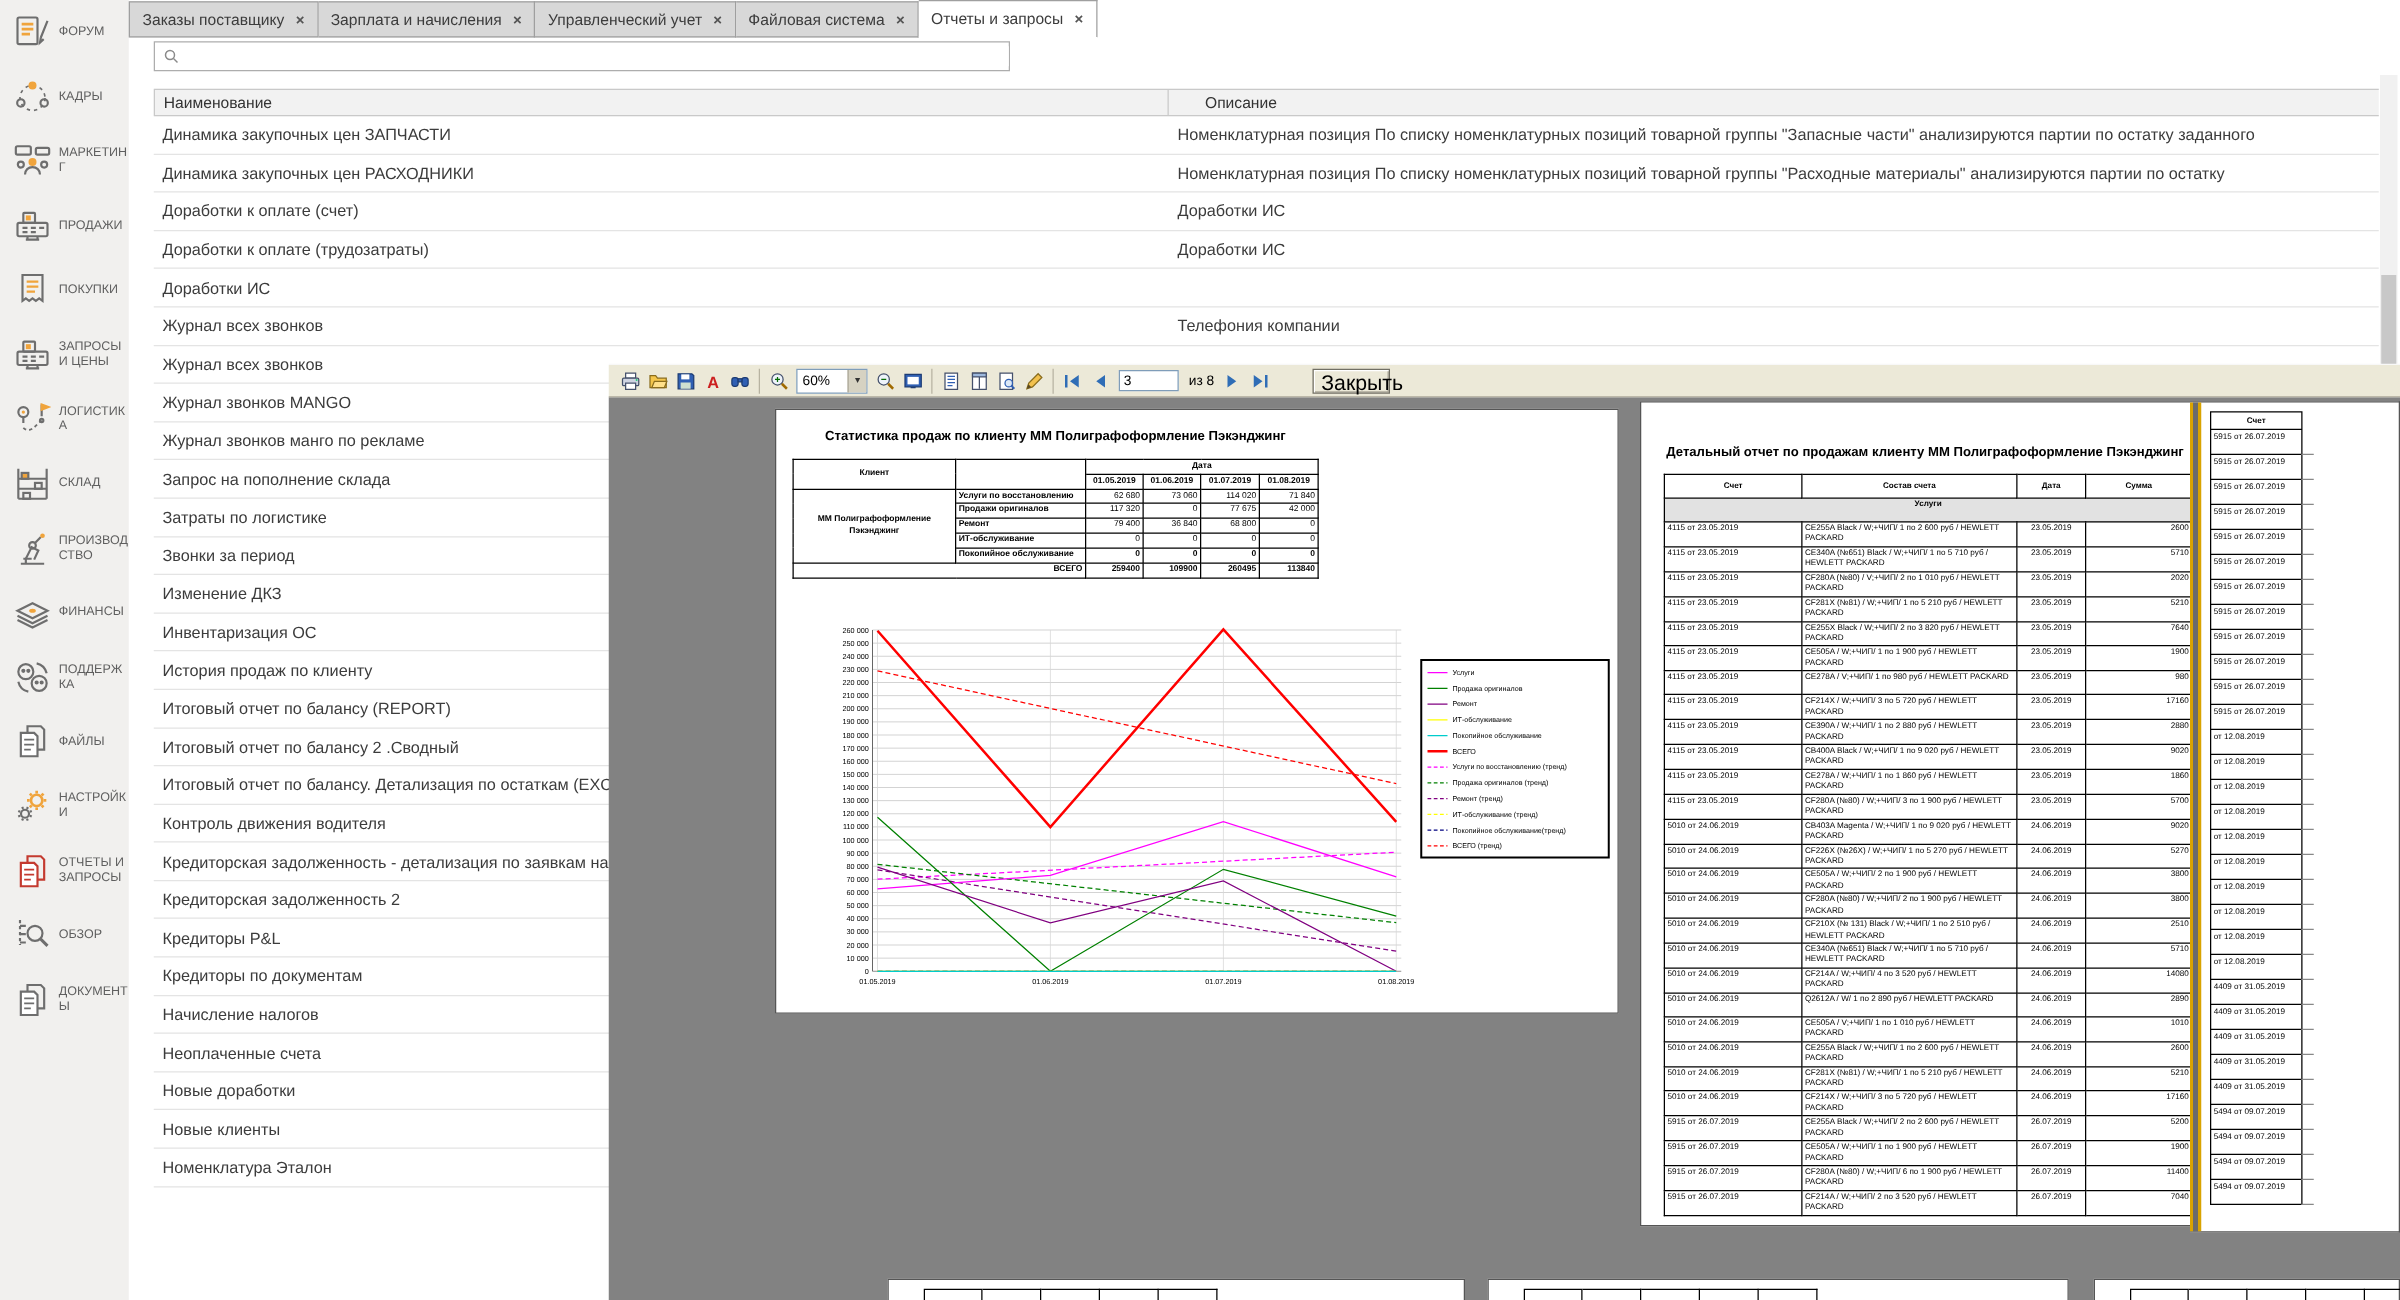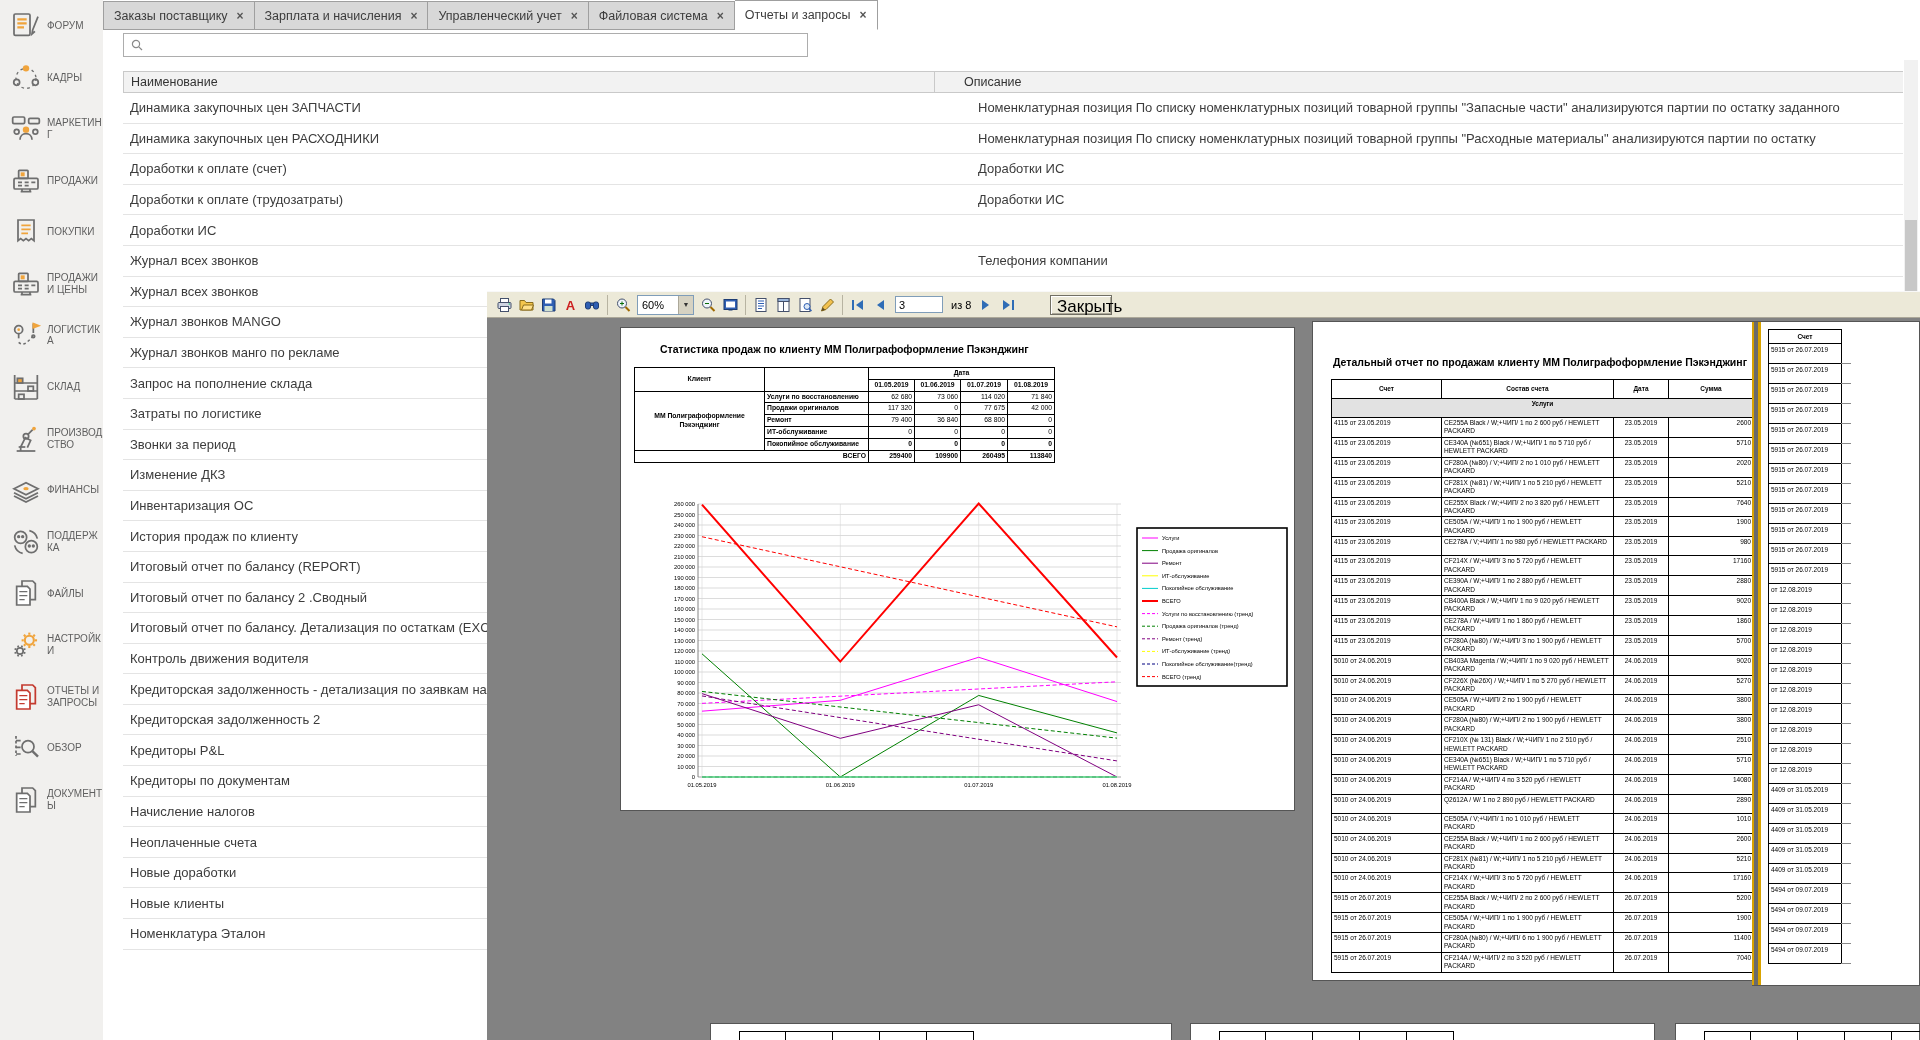--- a/index.html
+++ b/index.html
@@ -34,7 +34,7 @@
   .lh-1{width:812px;border-right:1px solid #c9c9c9;border-left:1px solid #c9c9c9;}
   .lh-2{flex:1;margin-left:22px;}
   .list-rows{position:absolute;left:123px;top:93px;width:1780px;z-index:1;}
-  .lrow{height:30.6px;border-bottom:1px solid #e4e4e4;display:flex;align-items:center;cursor:pointer;gap:36px;}
+  .lrow{height:30.6px;border-bottom:1px solid #e4e4e4;display:flex;align-items:center;cursor:pointer;}
   .lr-name{width:812px;padding-left:7px;font-size:13px;color:#3c3c3c;white-space:nowrap;overflow:visible;}
   .lr-desc{flex:1;padding-left:7px;font-size:13px;color:#3c3c3c;white-space:nowrap;overflow:hidden;}
   .scrollbar{position:absolute;right:2px;top:60px;width:14px;height:231px;background:#f1f1f1;z-index:1;}

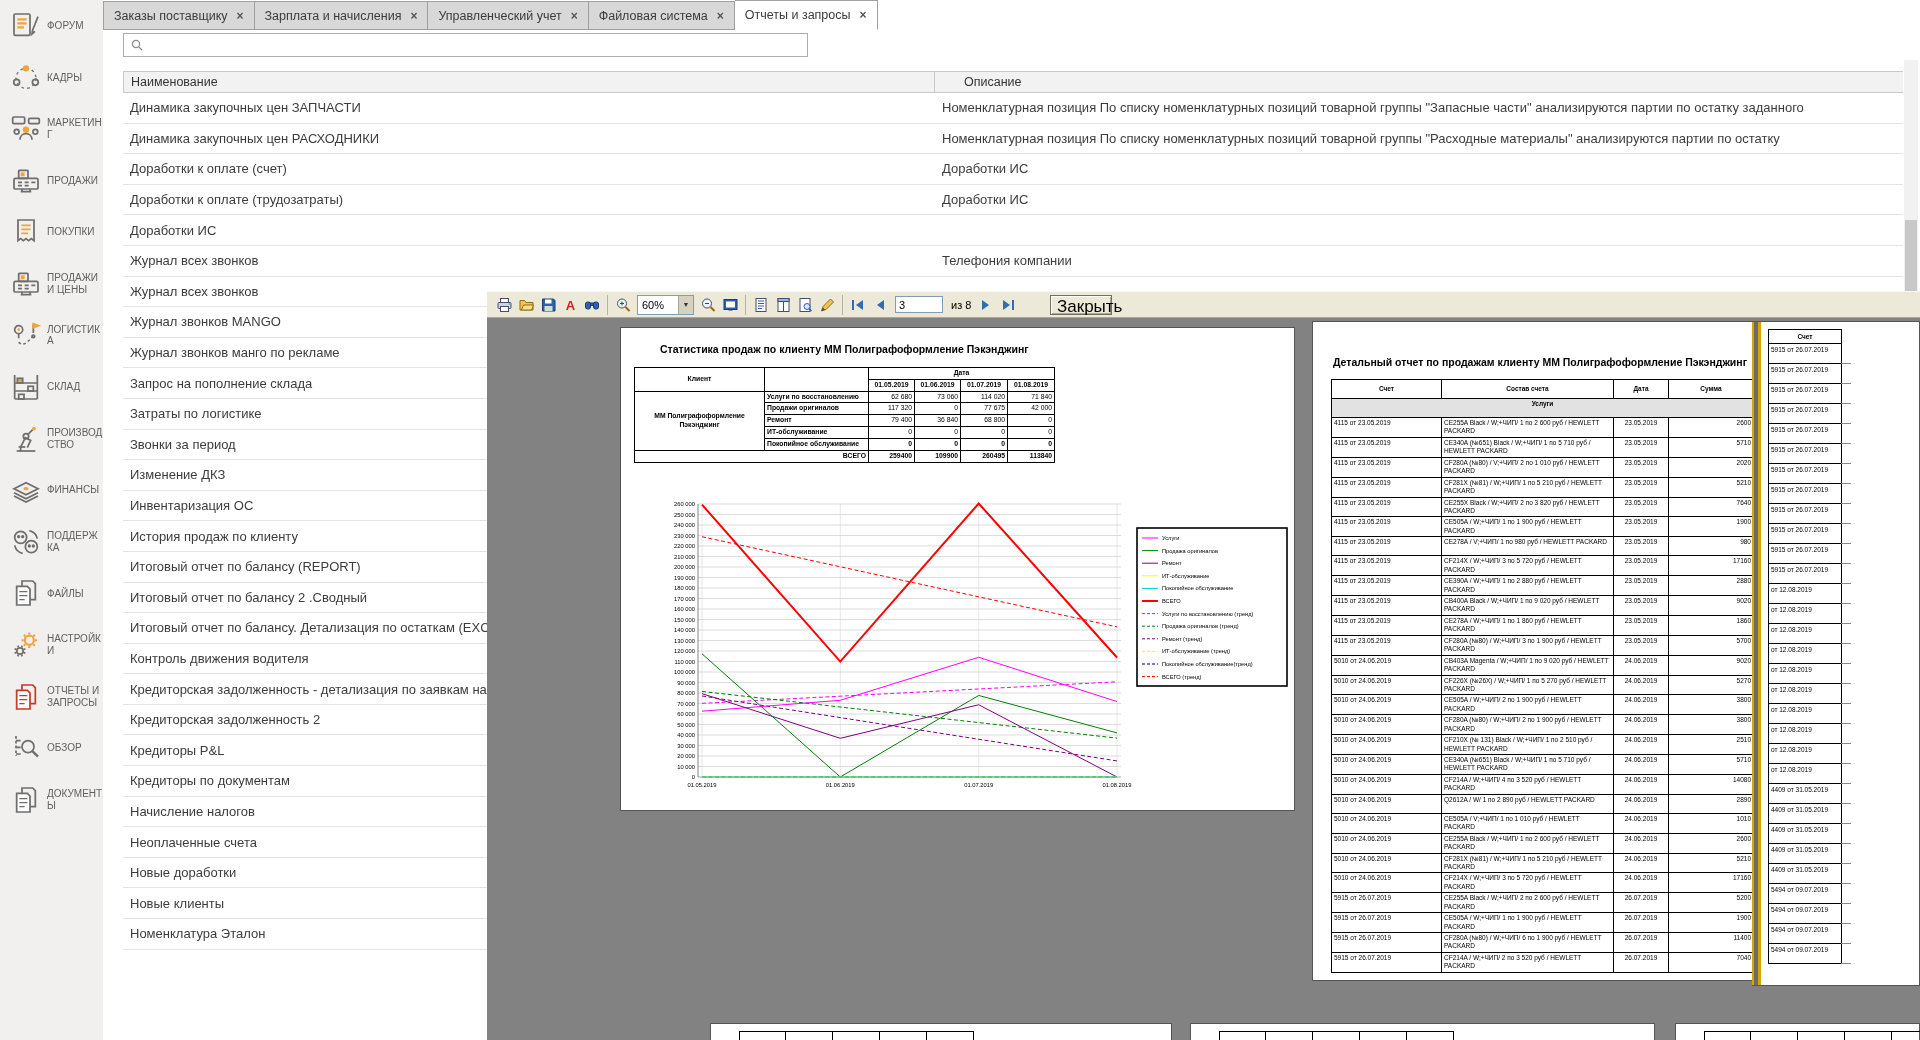--- a/index.html
+++ b/index.html
@@ -160,7 +160,7 @@
           <rect x="8" y="5.5" width="3" height="3" fill="#f0a43c" stroke="none"></rect>
           <path d="M6 13h3M11 13h3M16 13h3M6 15.5h3M11 15.5h3M9 18v2M15 18v2M8 20h8"></path>
         </svg></span>
-    <span class="sb-label">ПРОДАЖИ И ЦЕНЫ</span>
+    <span class="sb-label">ЗАПРОСЫ И ЦЕНЫ</span>
   </div>
 
   <div class="sb-item">

